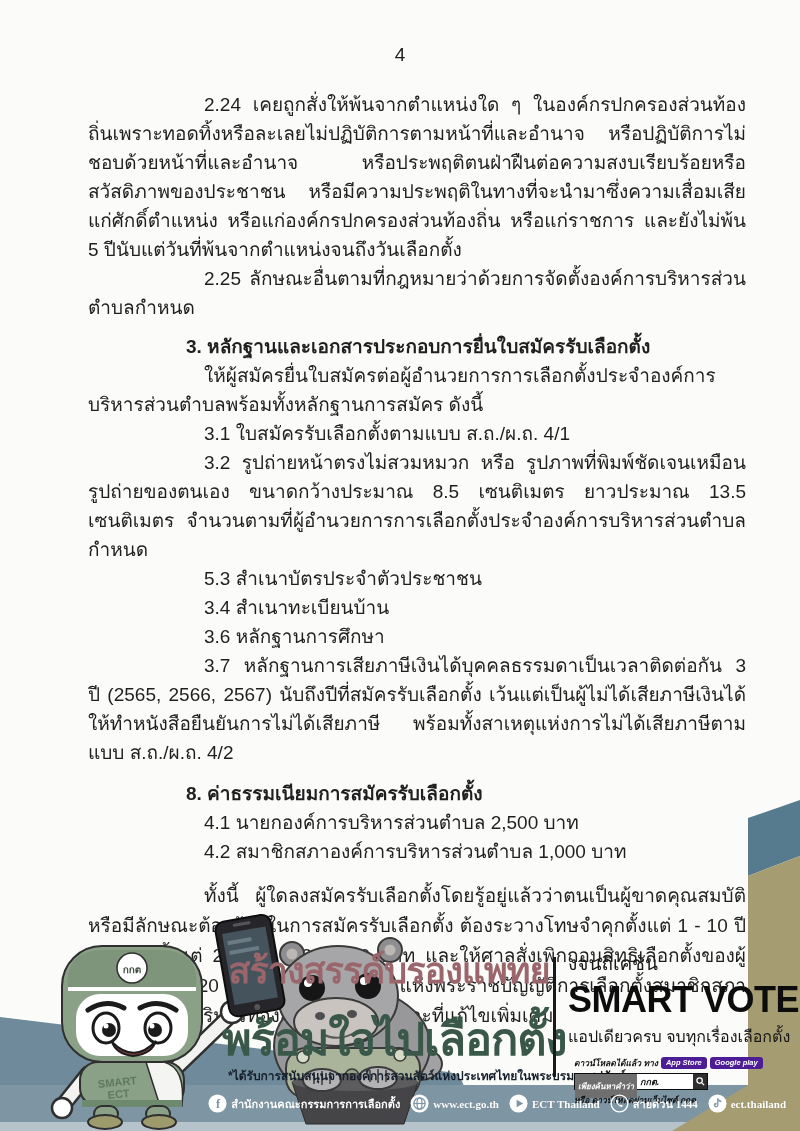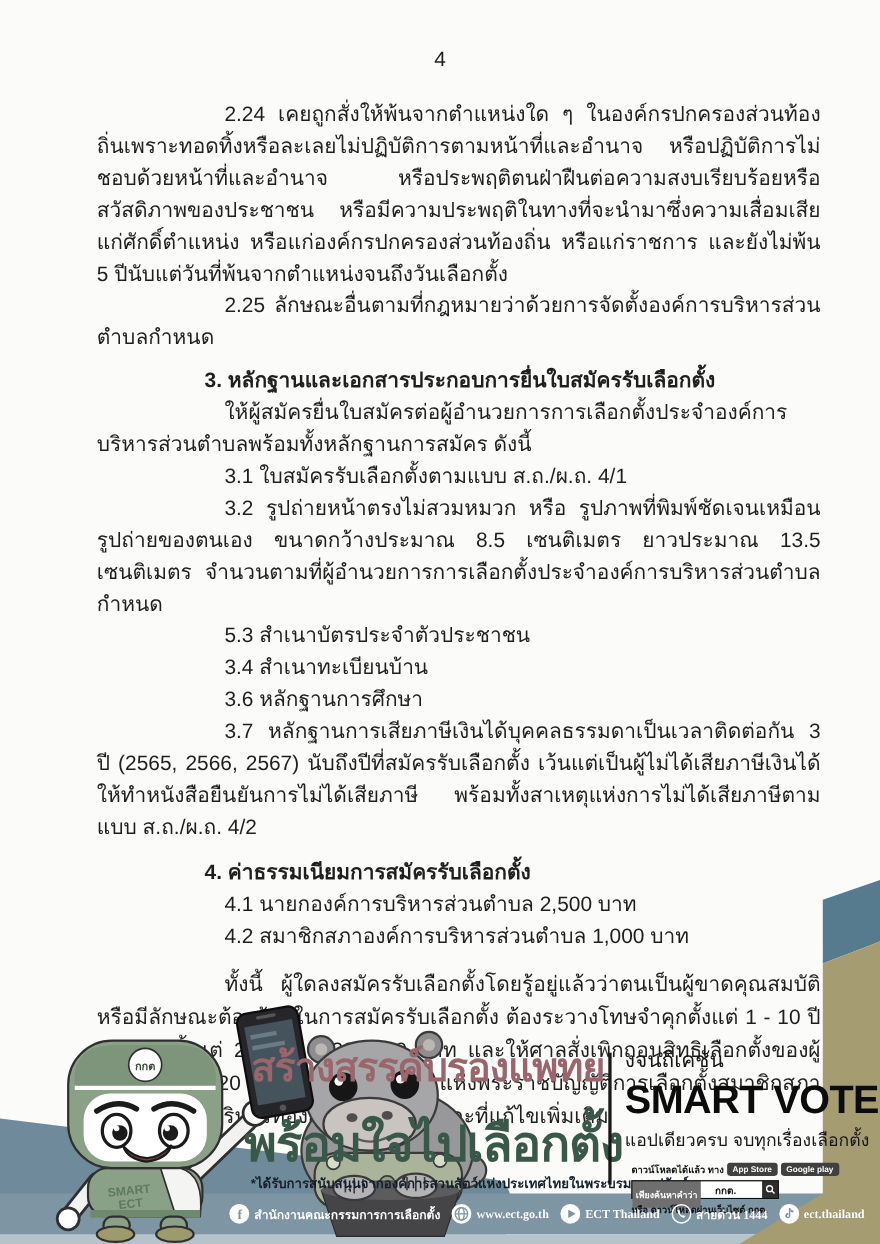--- a/index.html
+++ b/index.html
@@ -64,7 +64,7 @@
     <p>3.4 สำเนาทะเบียนบ้าน</p>
     <p>3.6 หลักฐานการศึกษา</p>
     <p>3.7 หลักฐานการเสียภาษีเงินได้บุคคลธรรมดาเป็นเวลาติดต่อกัน 3 ปี (2565, 2566, 2567) นับถึงปีที่สมัครรับเลือกตั้ง เว้นแต่เป็นผู้ไม่ได้เสียภาษีเงินได้ ให้ทำหนังสือยืนยันการไม่ได้เสียภาษี พร้อมทั้งสาเหตุแห่งการไม่ได้เสียภาษีตามแบบ ส.ถ./ผ.ถ. 4/2</p>
-    <p class="hd sp">4. ค่าธรรมเนียมการสมัครรับเลือกตั้ง</p>
+    <p class="hd sp">8. ค่าธรรมเนียมการสมัครรับเลือกตั้ง</p>
     <p>4.1 นายกองค์การบริหารส่วนตำบล 2,500 บาท</p>
     <p>4.2 สมาชิกสภาองค์การบริหารส่วนตำบล 1,000 บาท</p>
     <p class="closing">ทั้งนี้ ผู้ใดลงสมัครรับเลือกตั้งโดยรู้อยู่แล้วว่าตนเป็นผู้ขาดคุณสมบัติหรือมีลักษณะต้องห้ามในการสมัครรับเลือกตั้ง ต้องระวางโทษจำคุกตั้งแต่ 1 - 10 ปี และปรับตั้งแต่ 20,000 – 200,000 บาท และให้ศาลสั่งเพิกถอนสิทธิเลือกตั้งของผู้นั้นมีกำหนด 20 ปี ตามมาตรา 120 แห่งพระราชบัญญัติการเลือกตั้งสมาชิกสภาท้องถิ่นหรือผู้บริหารท้องถิ่น พ.ศ. 2562 และที่แก้ไขเพิ่มเติม</p>

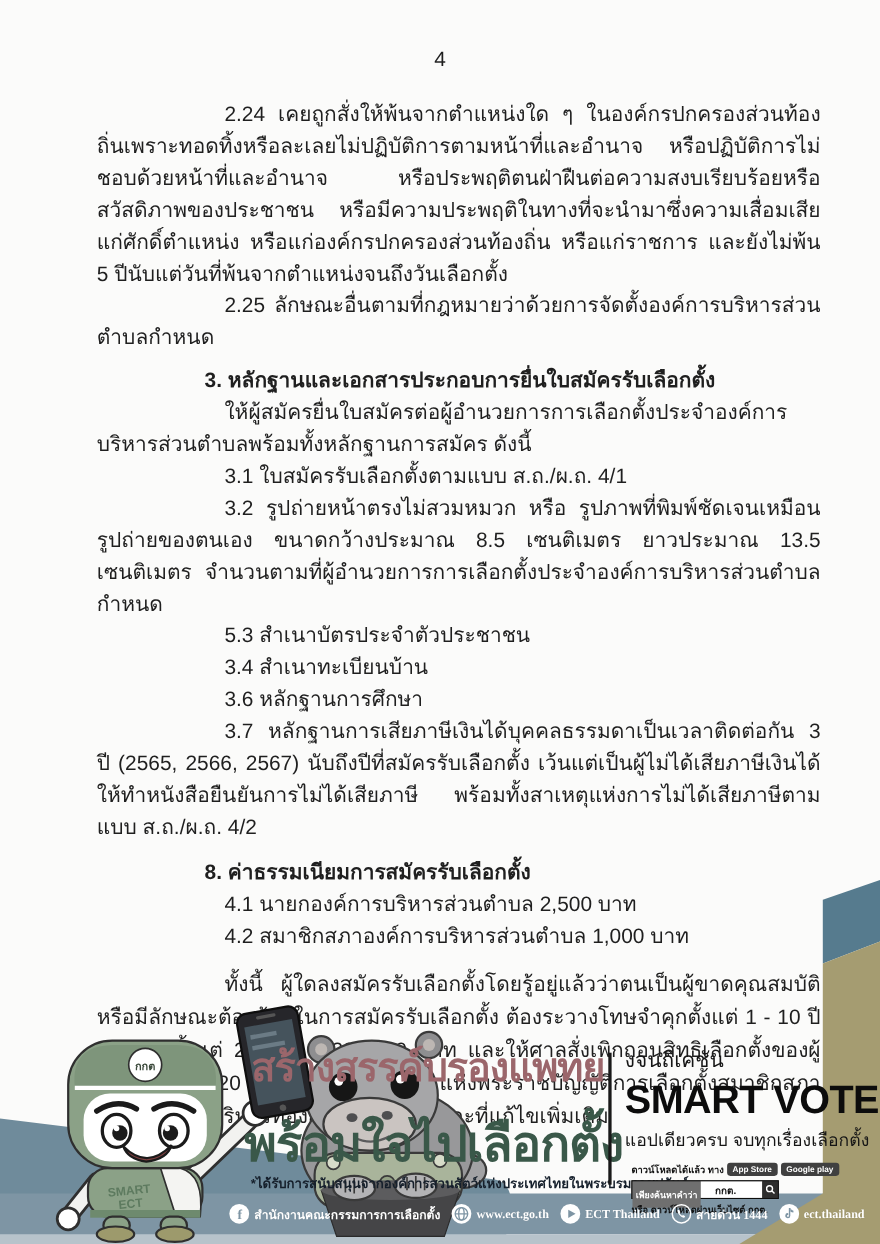--- a/index.html
+++ b/index.html
@@ -28,7 +28,7 @@
   .app .name{font-size:36px;font-weight:800;letter-spacing:-.5px;color:#0c0c0c;margin-top:1px;white-space:nowrap;}
   .app .sub{font-size:16px;margin-top:3px;white-space:nowrap;}
   .app .dl{display:flex;gap:6px;margin-top:7px;align-items:flex-start;}
-  .app .dlcol{display:flex;flex-direction:column;gap:3px;}
+  .app .dlcol{display:flex;flex-direction:column;gap:3px;font-style:italic;}
   .smalltext{font-size:8.5px;font-weight:bold;color:#111;white-space:nowrap;}
   .badge{background:#404040;color:#fff;border-radius:3px;font-size:7.5px;font-weight:bold;
          padding:2px 5px;line-height:1;white-space:nowrap;}

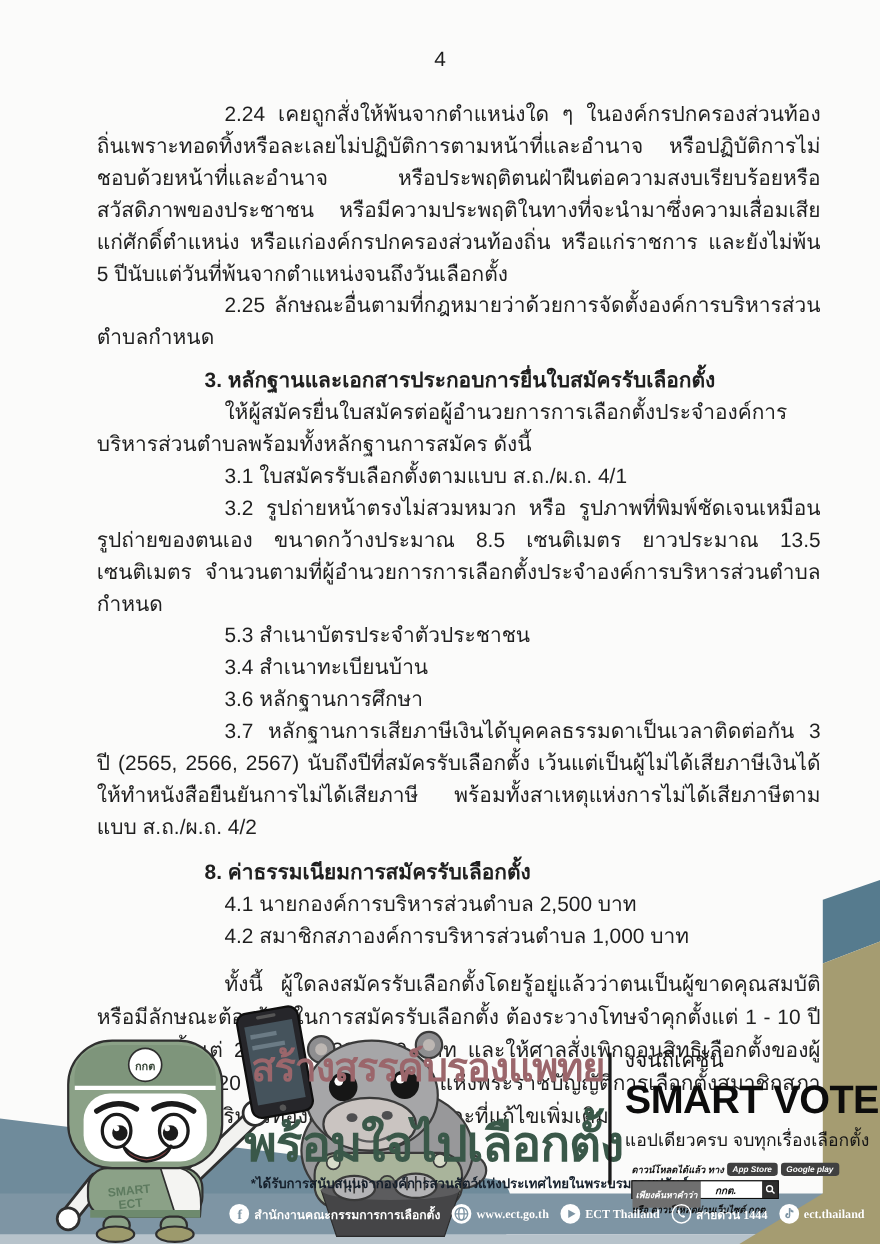--- a/index.html
+++ b/index.html
@@ -30,7 +30,7 @@
   .app .dl{display:flex;gap:6px;margin-top:7px;align-items:flex-start;}
   .app .dlcol{display:flex;flex-direction:column;gap:3px;font-style:italic;}
   .smalltext{font-size:8.5px;font-weight:bold;color:#111;white-space:nowrap;}
-  .badge{background:#404040;color:#fff;border-radius:3px;font-size:7.5px;font-weight:bold;
+  .badge{background:#4c1d95;color:#fff;border-radius:3px;font-size:7.5px;font-weight:bold;
          padding:2px 5px;line-height:1;white-space:nowrap;}
   .searchrow{display:flex;align-items:stretch;border:1px solid #0d0d0d;background:#2e2e2e;height:15px;width:132px;}
   .searchrow .pfx{background:#6f6f6f;color:#fff;font-size:8px;font-weight:bold;padding:12px 3px;

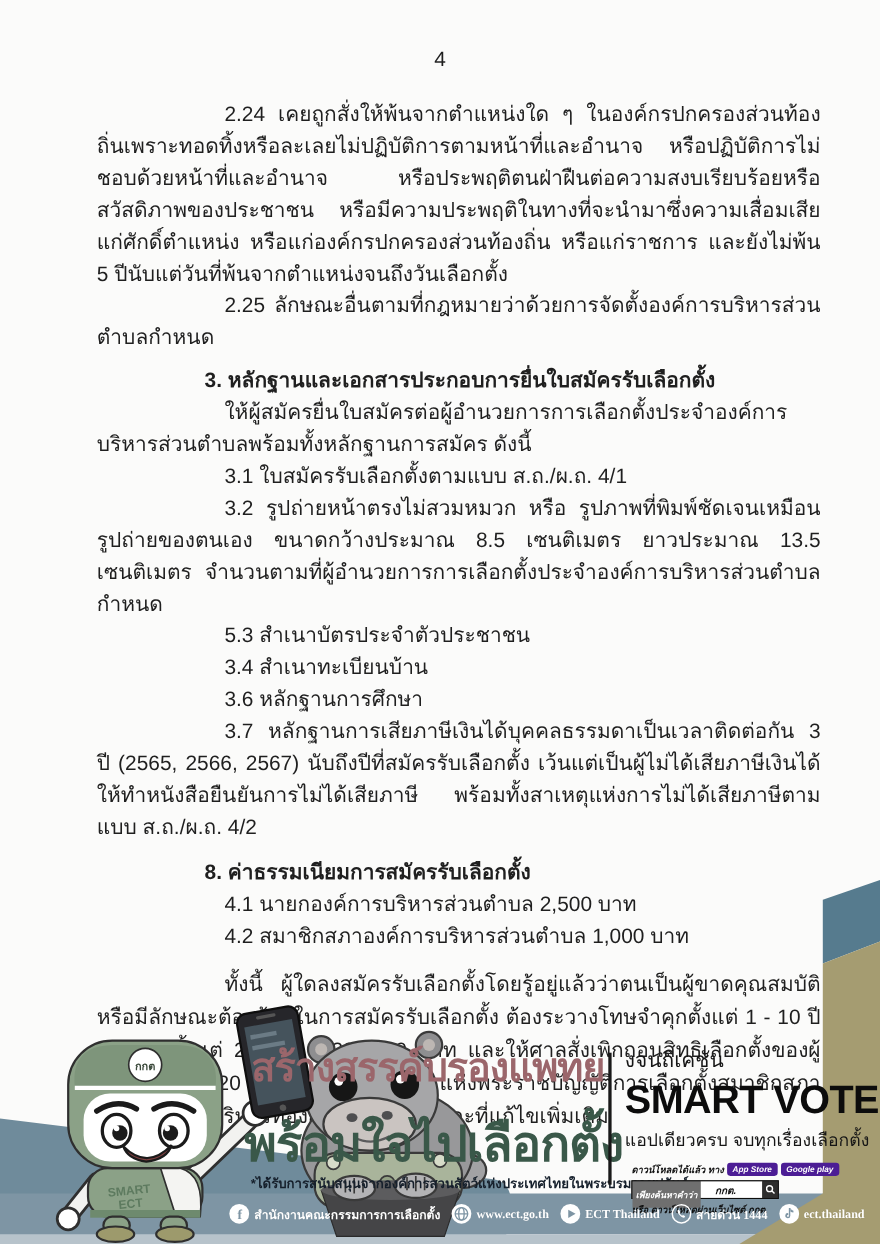--- a/index.html
+++ b/index.html
@@ -36,7 +36,7 @@
   .searchrow .pfx{background:#6f6f6f;color:#fff;font-size:8px;font-weight:bold;padding:12px 3px;
                   display:flex;align-items:center;white-space:nowrap;}
   .searchrow .term{background:#fff;color:#111;font-size:9px;font-weight:bold;flex:1;
-                   display:flex;align-items:center;padding:0 13px;}
+                   display:flex;align-items:center;padding:0 3px;}
   .searchrow .btn{width:14px;display:flex;align-items:center;justify-content:center;background:#2e2e2e;}
   
   .bar{position:absolute;left:0;top:1085px;width:800px;height:37px;z-index:3;

